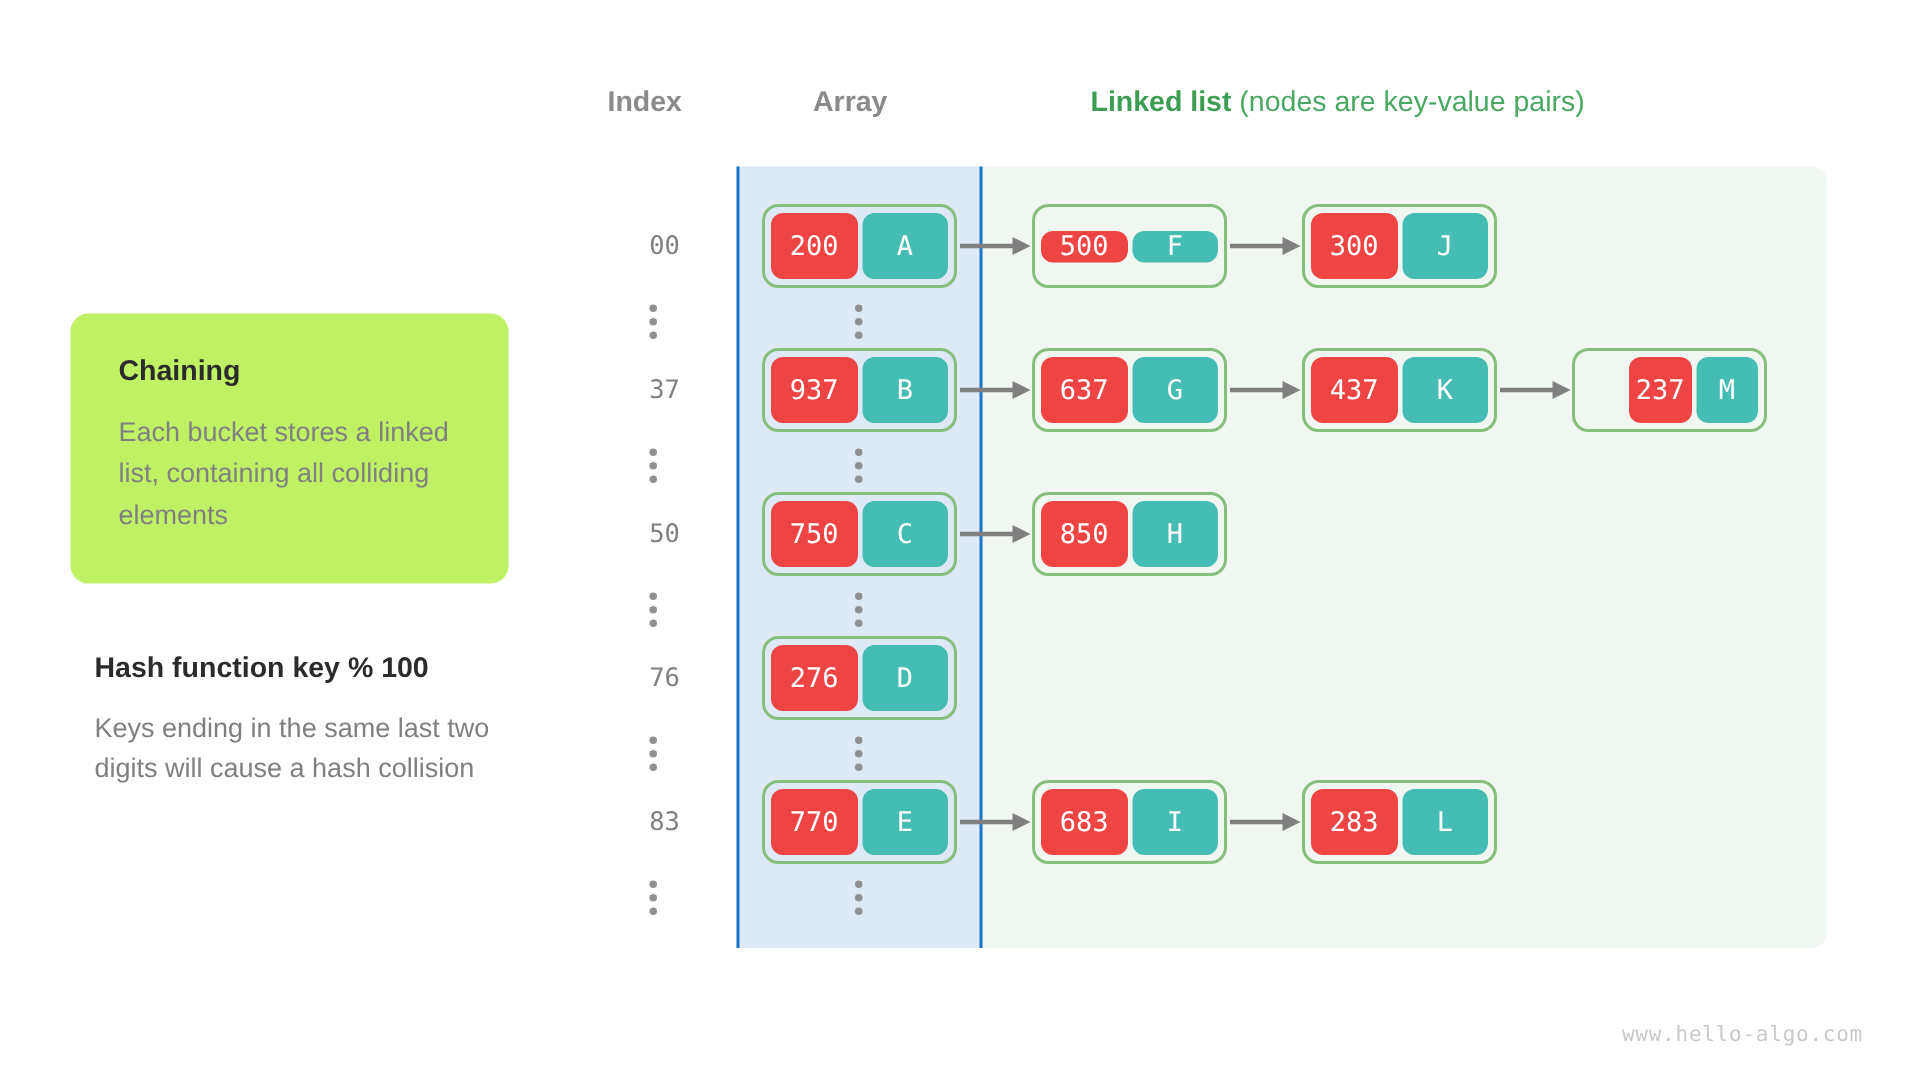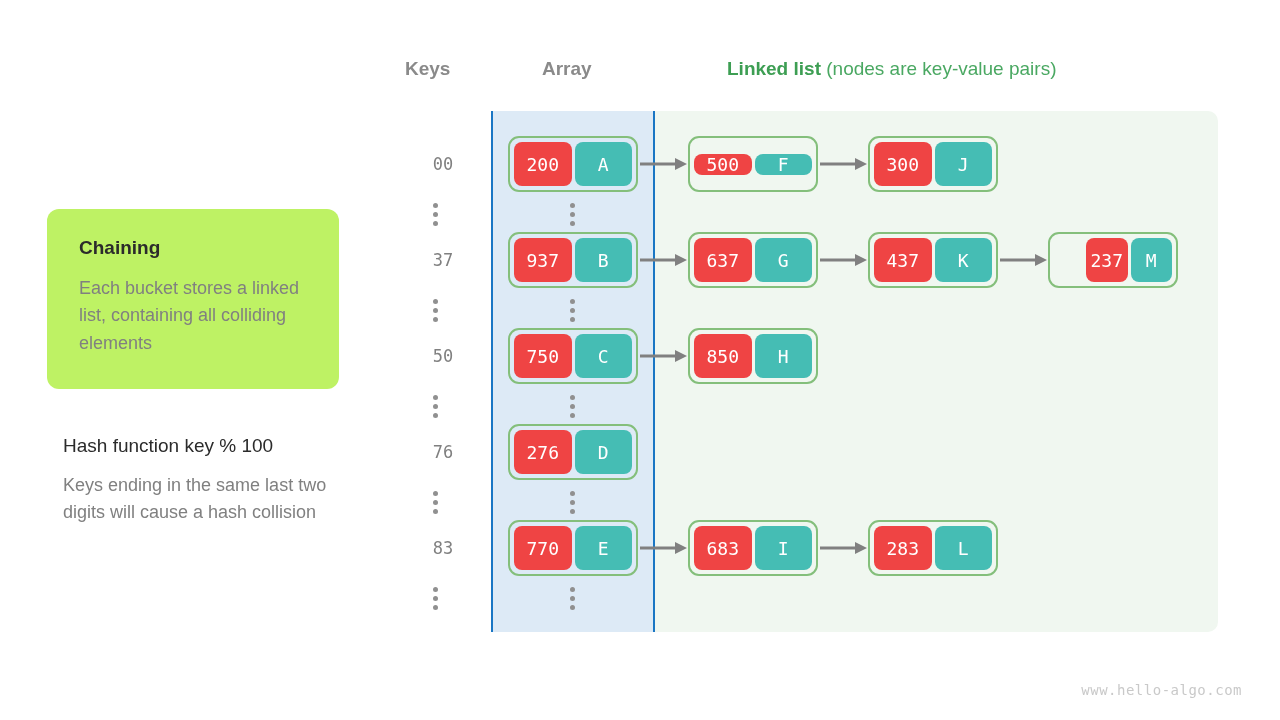--- a/index.html
+++ b/index.html
@@ -191,7 +191,7 @@
 </head>
 <body>
 
-<div class="col-header" id="hdr-index">Keys</div>
+<div class="col-header" id="hdr-index">Index</div>
 <div class="col-header" id="hdr-array">Array</div>
 <div id="hdr-linked">
   <span class="ll-strong">Linked list</span><span class="ll-rest"> (nodes are key-value pairs)</span>

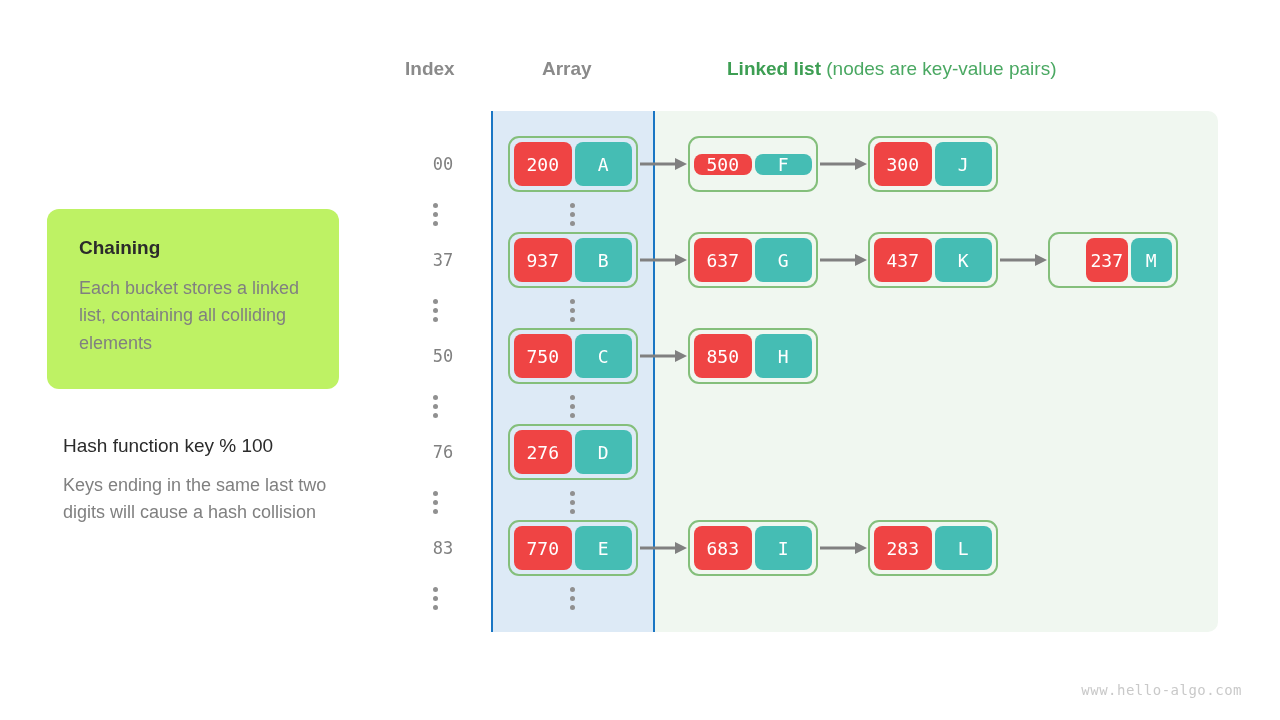--- a/index.html
+++ b/index.html
@@ -74,7 +74,7 @@
   }
   #hash-block .hash-title {
     font-size: 19px;
-    font-weight: normal;
+    font-weight: bold;
     color: #2b2b2b;
     margin: 0 0 15px 0;
     white-space: nowrap;

